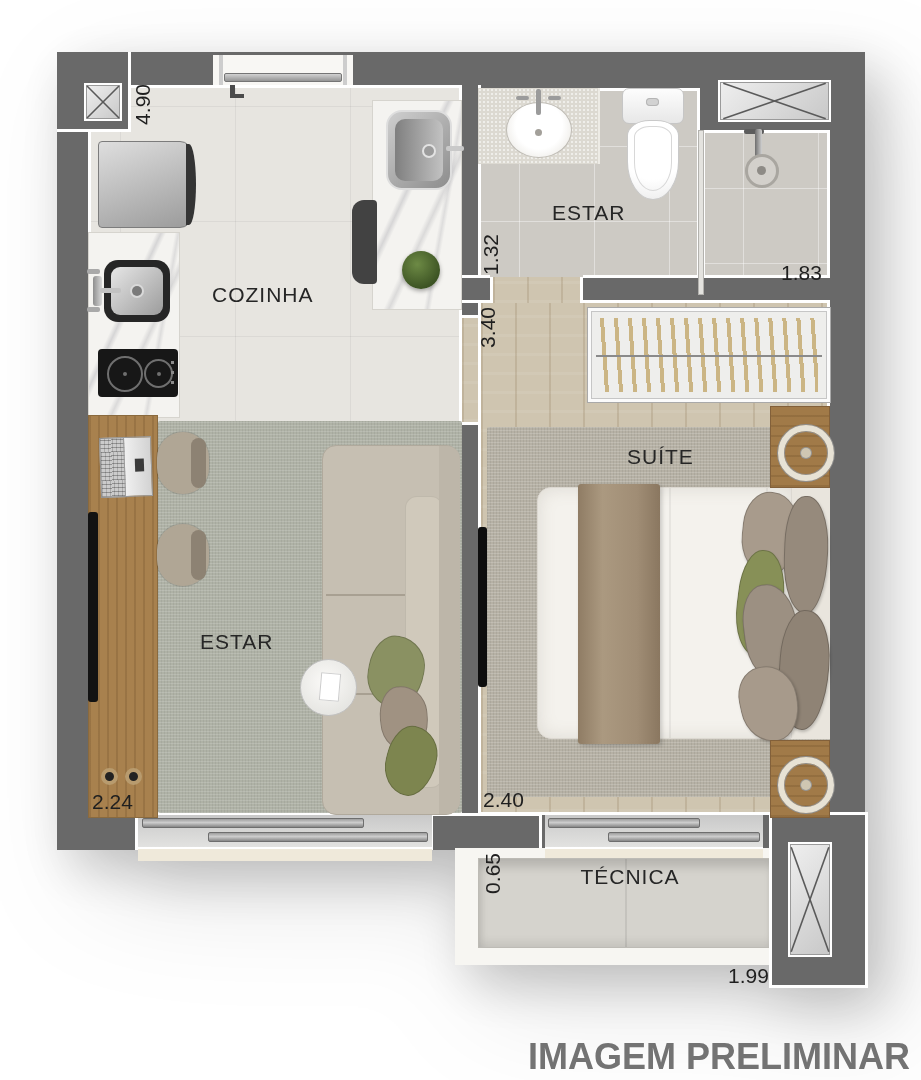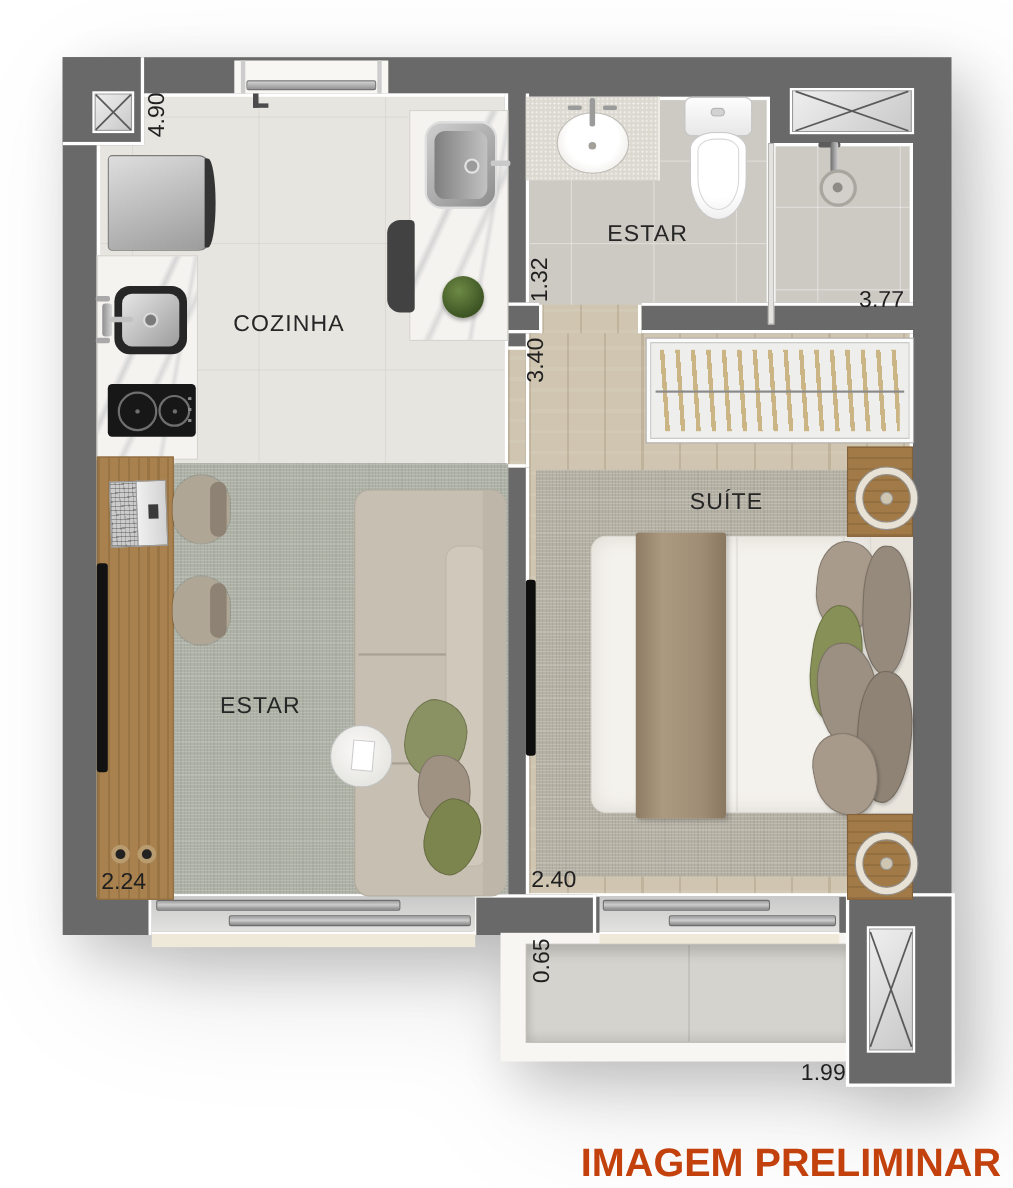--- a/index.html
+++ b/index.html
@@ -394,7 +394,7 @@
     <div class="dim vdim dim-132">1.32</div>
     <div class="dim vdim dim-340">3.40</div>
     <div class="dim vdim dim-065">0.65</div>
-    <div class="dim dim-231">3.77</div>
+    <div class="dim dim-231">1.83</div>
     <div class="dim dim-250">2.24</div>
     <div class="dim dim-240">2.40</div>
     <div class="dim dim-199">1.99</div>

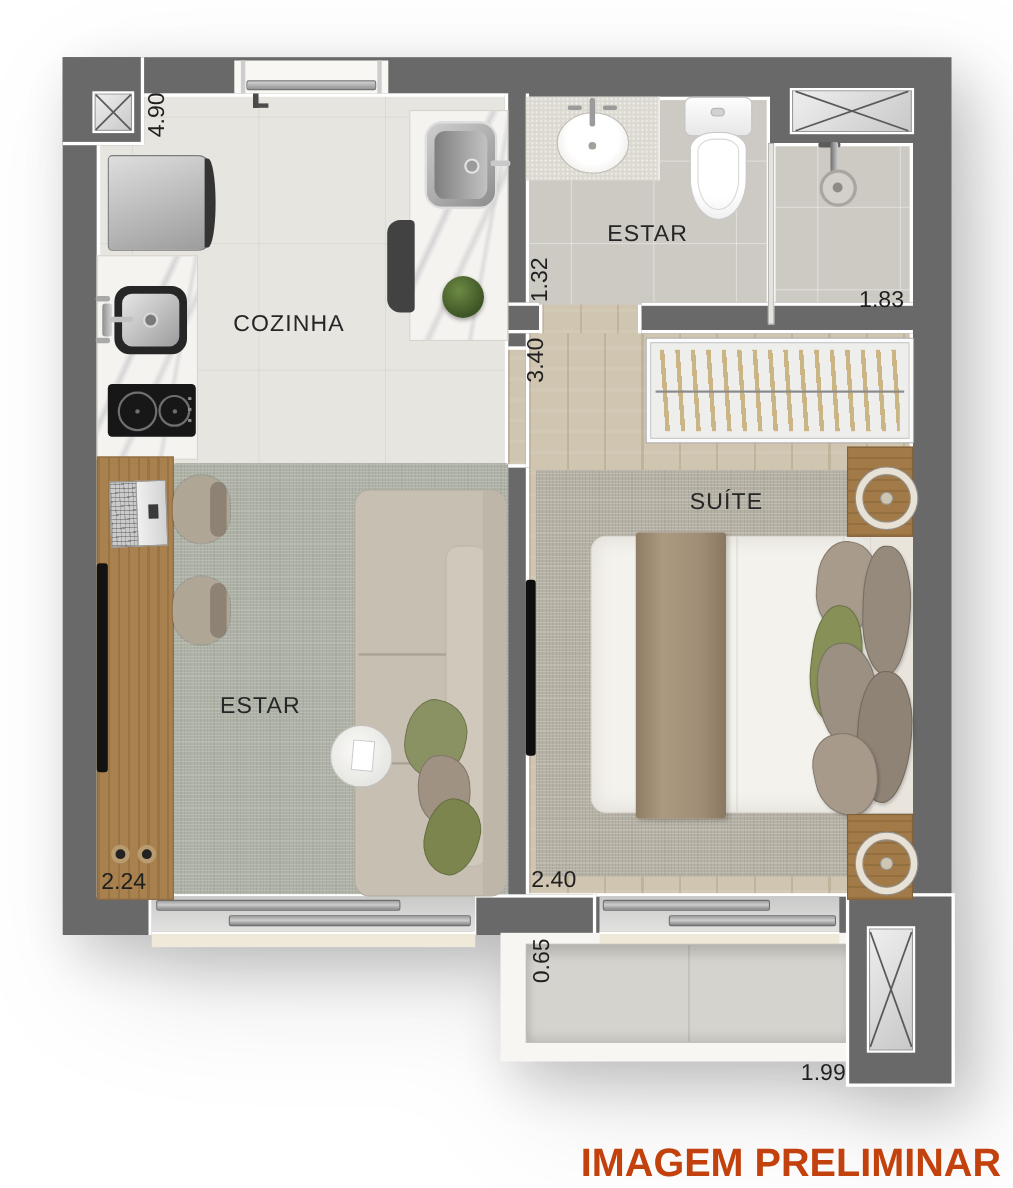--- a/index.html
+++ b/index.html
@@ -388,6 +388,7 @@
     <div class="room-label lbl-suite">SUÍTE</div>
     <div class="room-label lbl-estar">ESTAR</div>
     <div class="room-label lbl-area">
+      <div>TÉCNICA</div>
     </div>
 
     <div class="dim vdim dim-490">4.90</div>

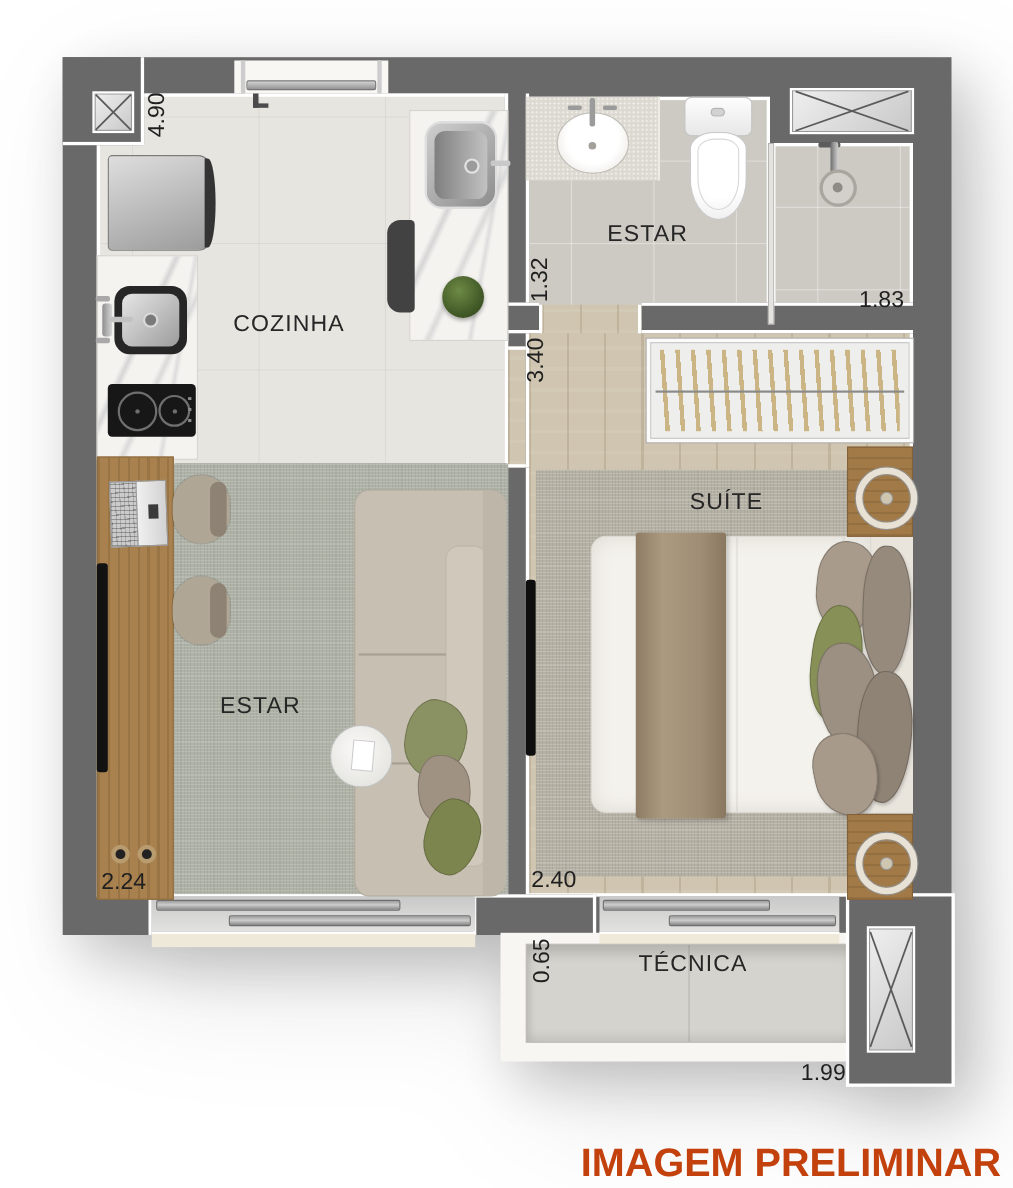--- a/index.html
+++ b/index.html
@@ -218,7 +218,7 @@
   .dim-240{left:483px;top:788px;}
   .dim-199{left:728px;top:964px;}
   .watermark{position:absolute;left:510px;top:1036px;width:400px;text-align:right;
-    font-size:36px;font-weight:bold;color:#c2410c;letter-spacing:0px;white-space:nowrap;}
+    font-size:36px;font-weight:bold;color:#737373;letter-spacing:0px;white-space:nowrap;}
 </style>
 </head>
 <body>

